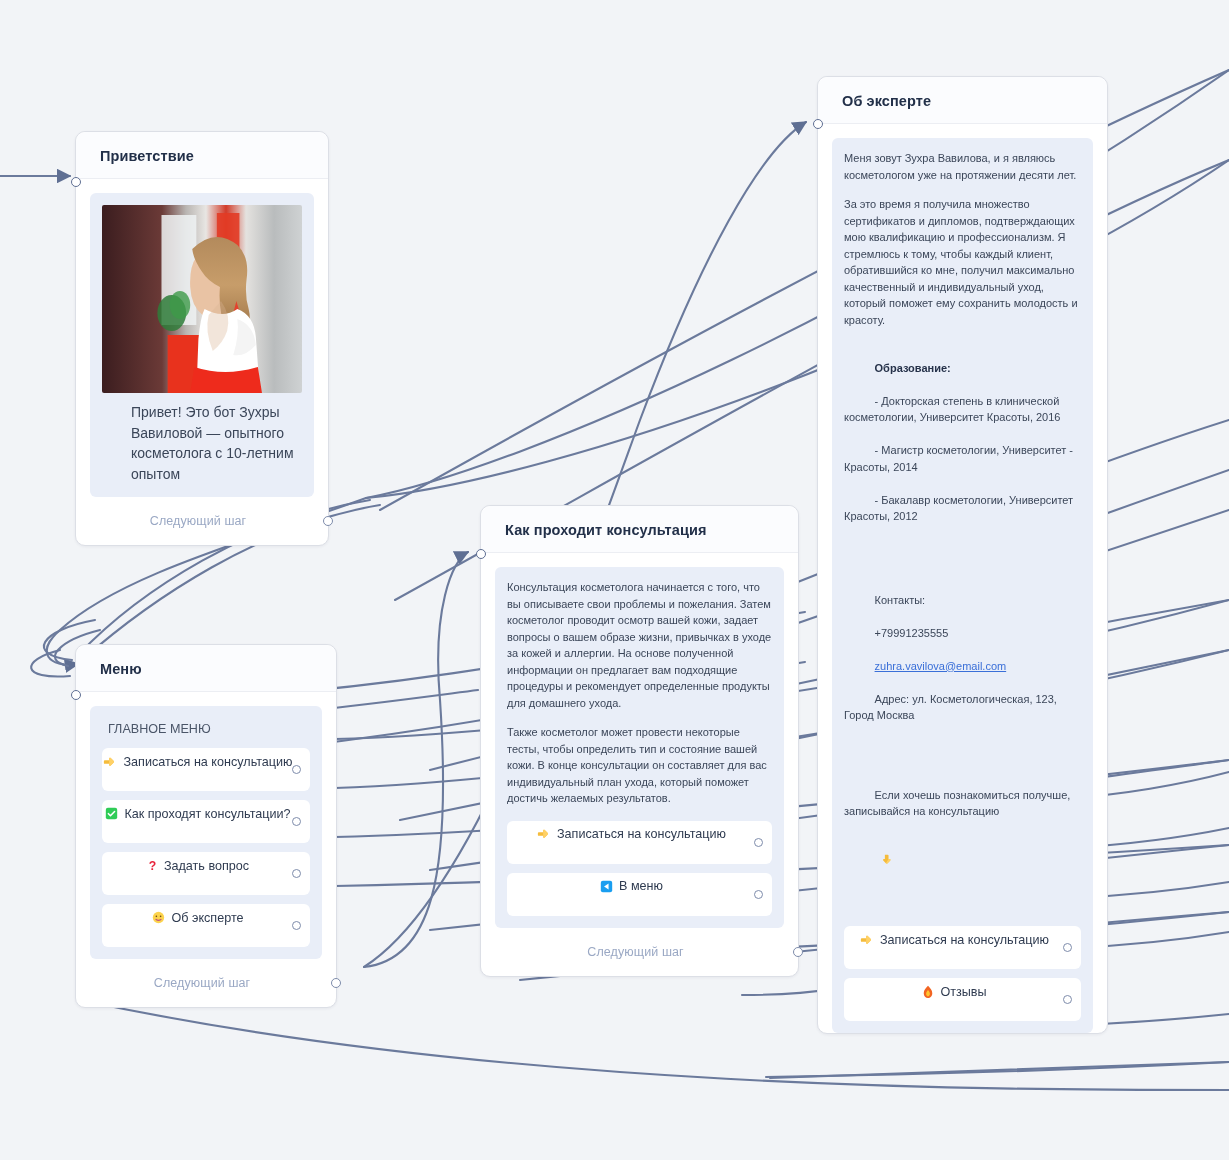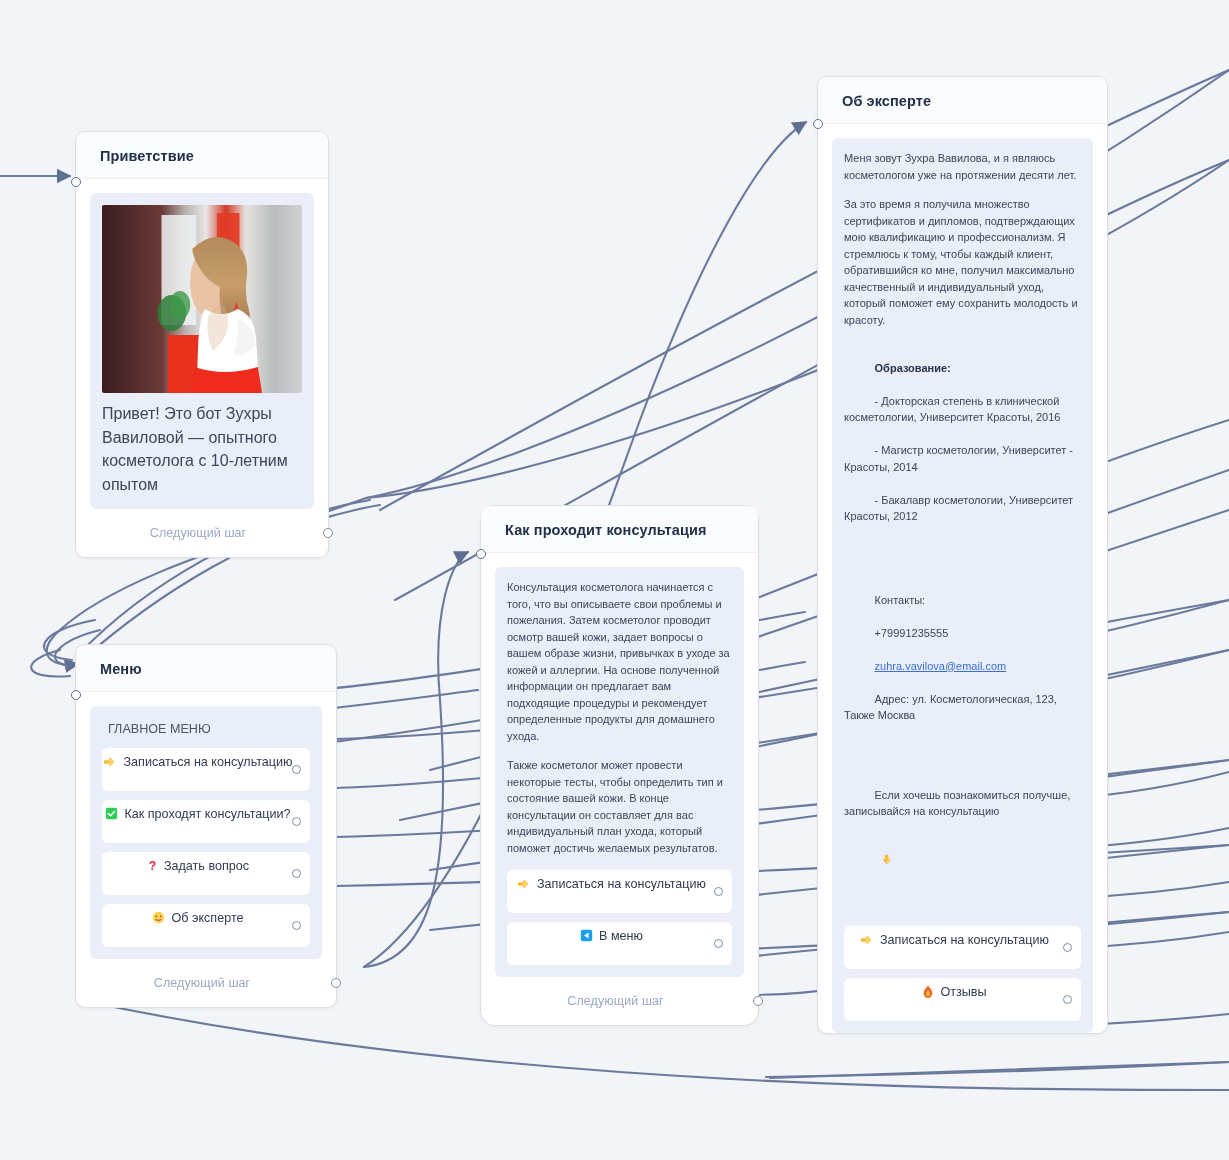--- a/index.html
+++ b/index.html
@@ -85,9 +85,10 @@
   .bubble-photo svg { display: block; width: 100%; height: 100%; }
   .bubble-caption {
     margin-top: 9px;
-    font-size: 16px;
+    font-size: 14px;
     line-height: 1.48;
     color: #3b4659;
+    margin-left: 29px;
   }
 
   .section-label {

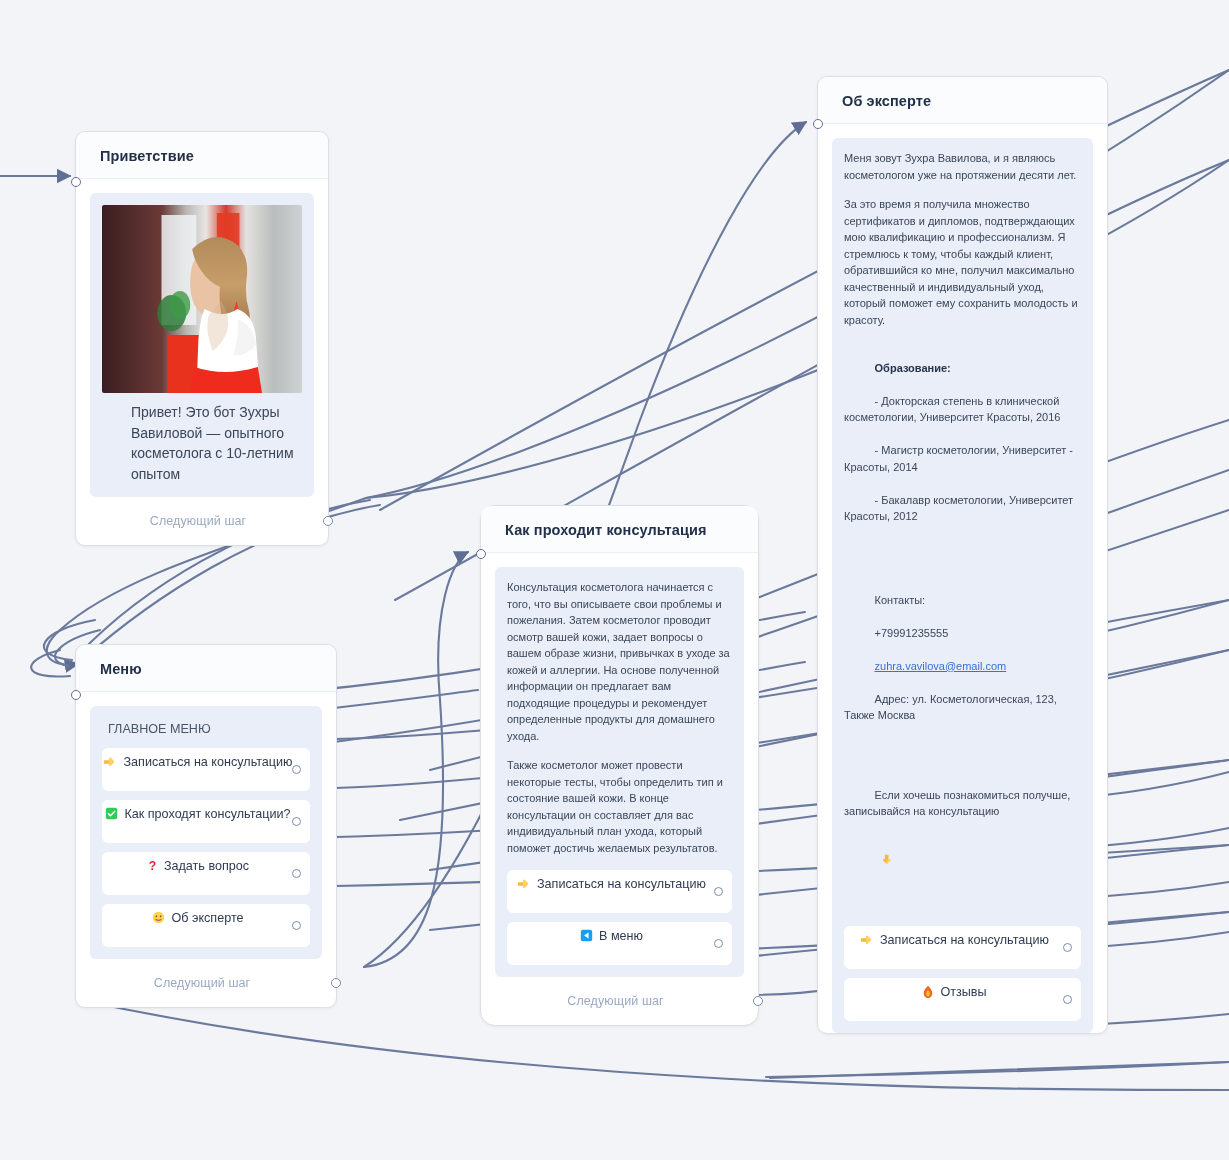--- a/index.html
+++ b/index.html
@@ -320,7 +320,7 @@
     </div>
   </div>
 
-  <div class="node" style="left:480px; top:505px; width:279px;border-radius:15px;">
+  <div class="node" style="left:480px; top:505px; width:319px;">
     <div class="port-in" style="top:43px;"></div>
     <div class="node-header">
       <div class="node-title">Как проходит консультация</div>

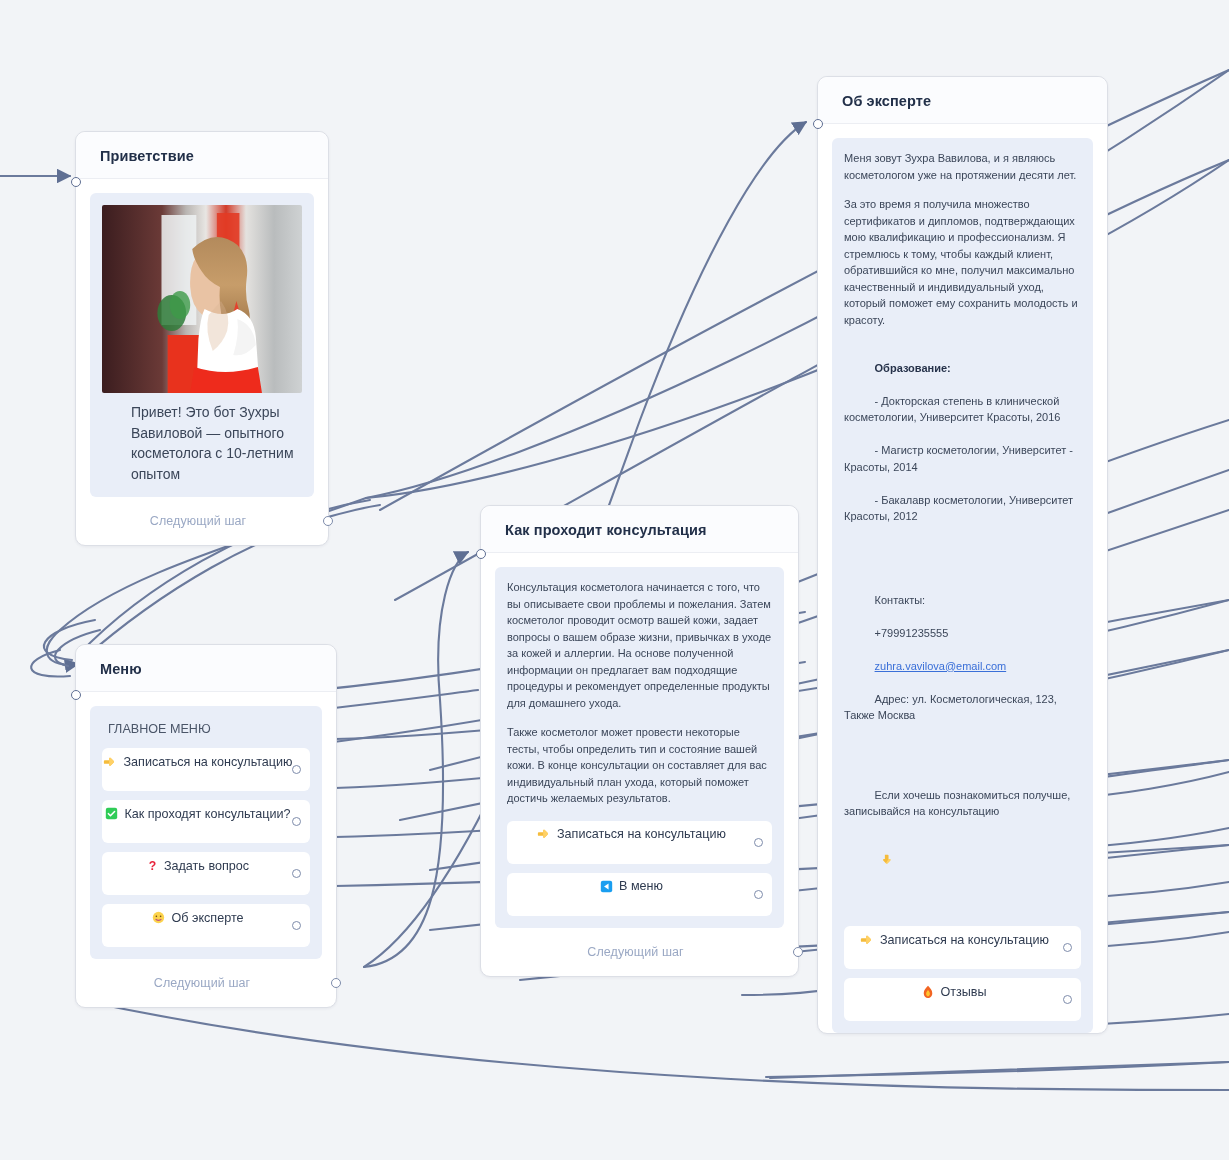--- a/index.html
+++ b/index.html
@@ -383,7 +383,7 @@
           <span>Контакты:</span><br>
           <span>+79991235555</span><br>
           <span class="bubble-link">zuhra.vavilova@email.com</span><br>
-          <span>Адрес: ул. Косметологическая, 123, Также Москва</span>
+          <span>Адрес: ул. Косметологическая, 123, Город Москва</span>
         </div>
 
         <div class="bubble-text" style="margin-top:30px;">

